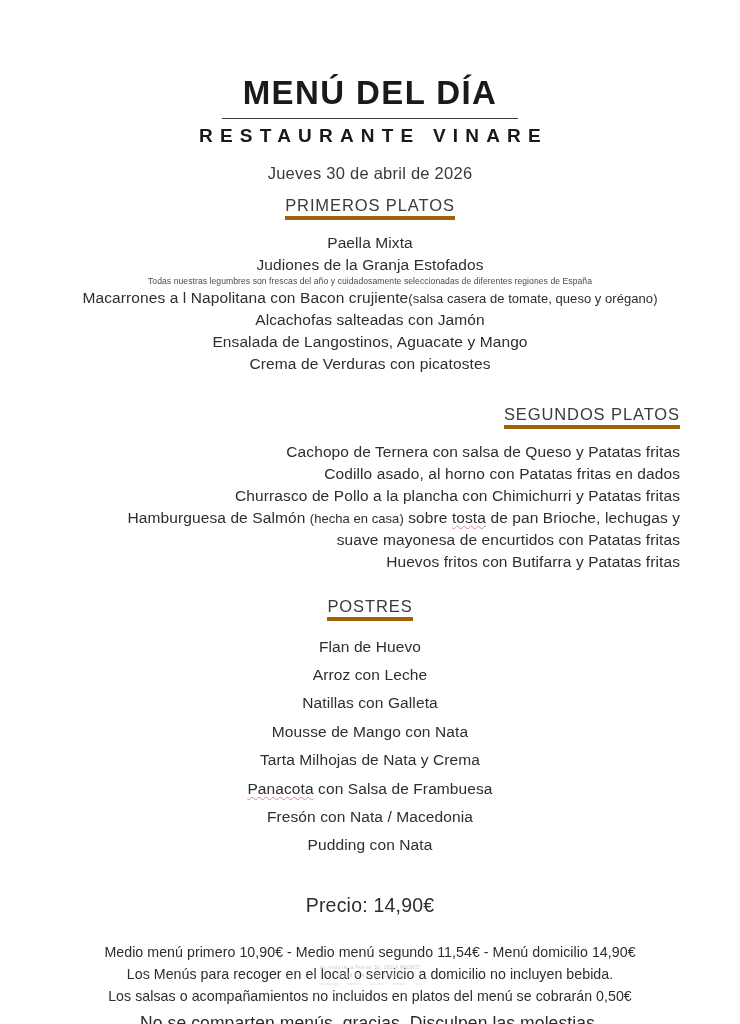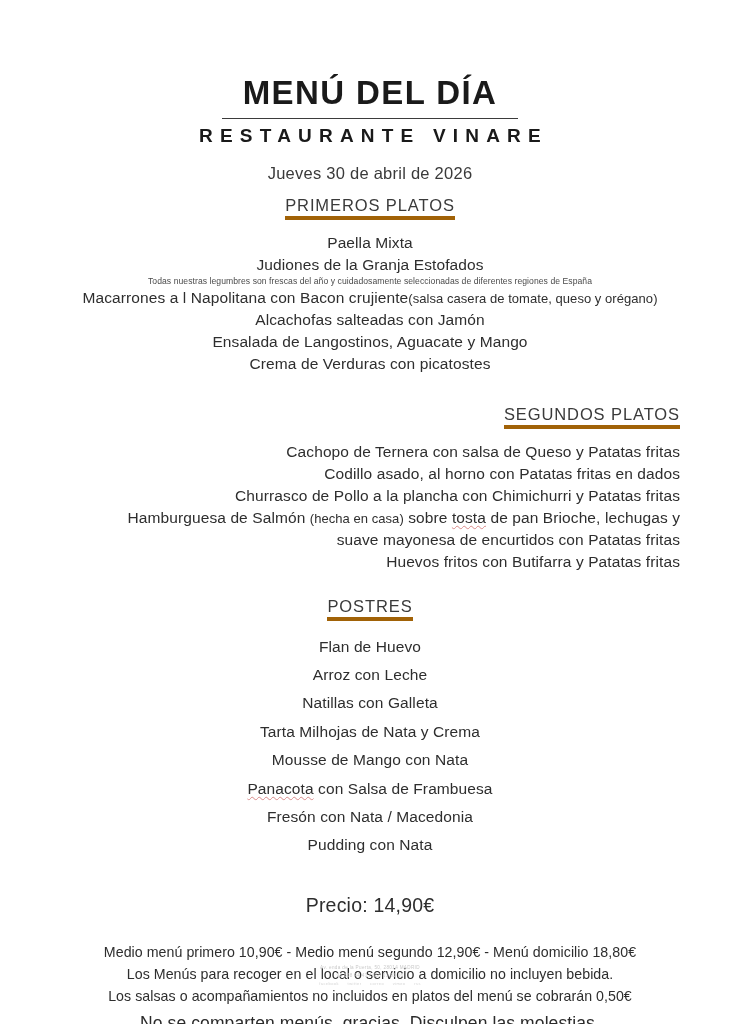--- a/index.html
+++ b/index.html
@@ -226,8 +226,8 @@
       <li class="dish">Flan de Huevo</li>
       <li class="dish">Arroz con Leche</li>
       <li class="dish">Natillas con Galleta</li>
+      <li class="dish">Mousse de Mango con Nata</li>
       <li class="dish">Tarta Milhojas de Nata y Crema</li>
-      <li class="dish">Mousse de Mango con Nata</li>
       <li class="dish"><span class="spellcheck">Panacota</span><span> con Salsa de Frambuesa</span></li>
       <li class="dish">Fresón con Nata / Macedonia</li>
       <li class="dish">Pudding con Nata</li>

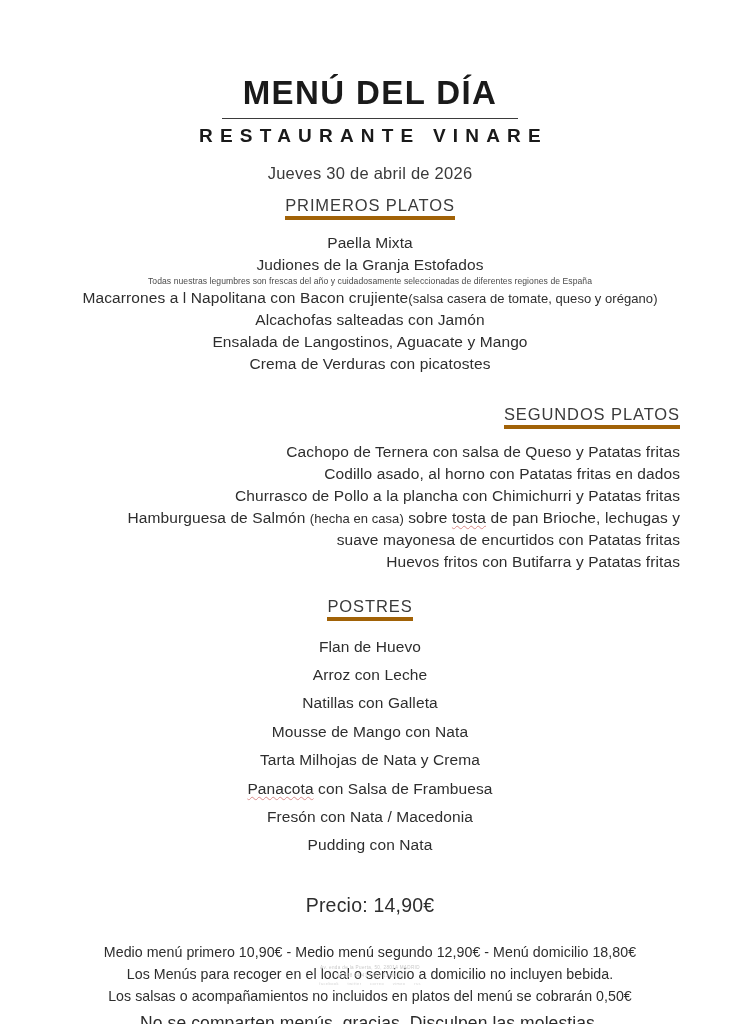--- a/index.html
+++ b/index.html
@@ -237,7 +237,7 @@
   <p class="price-line">Precio: 14,90€</p>
 
   <div class="conditions">
-    <p class="condition">Medio menú primero 10,90€ - Medio menú segundo 12,90€ - Menú domicilio 18,80€</p>
+    <p class="condition">Medio menú primero 10,90€ - Medio menú segundo 11,54€ - Menú domicilio 14,90€</p>
     <p class="condition">Los Menús para recoger en el local o servicio a domicilio no incluyen bebida.</p>
     <p class="condition">Los salsas o acompañamientos no incluidos en platos del menú se cobrarán 0,50€</p>
     <p class="condition-emphasis">No se comparten menús, gracias. Disculpen las molestias.</p>

